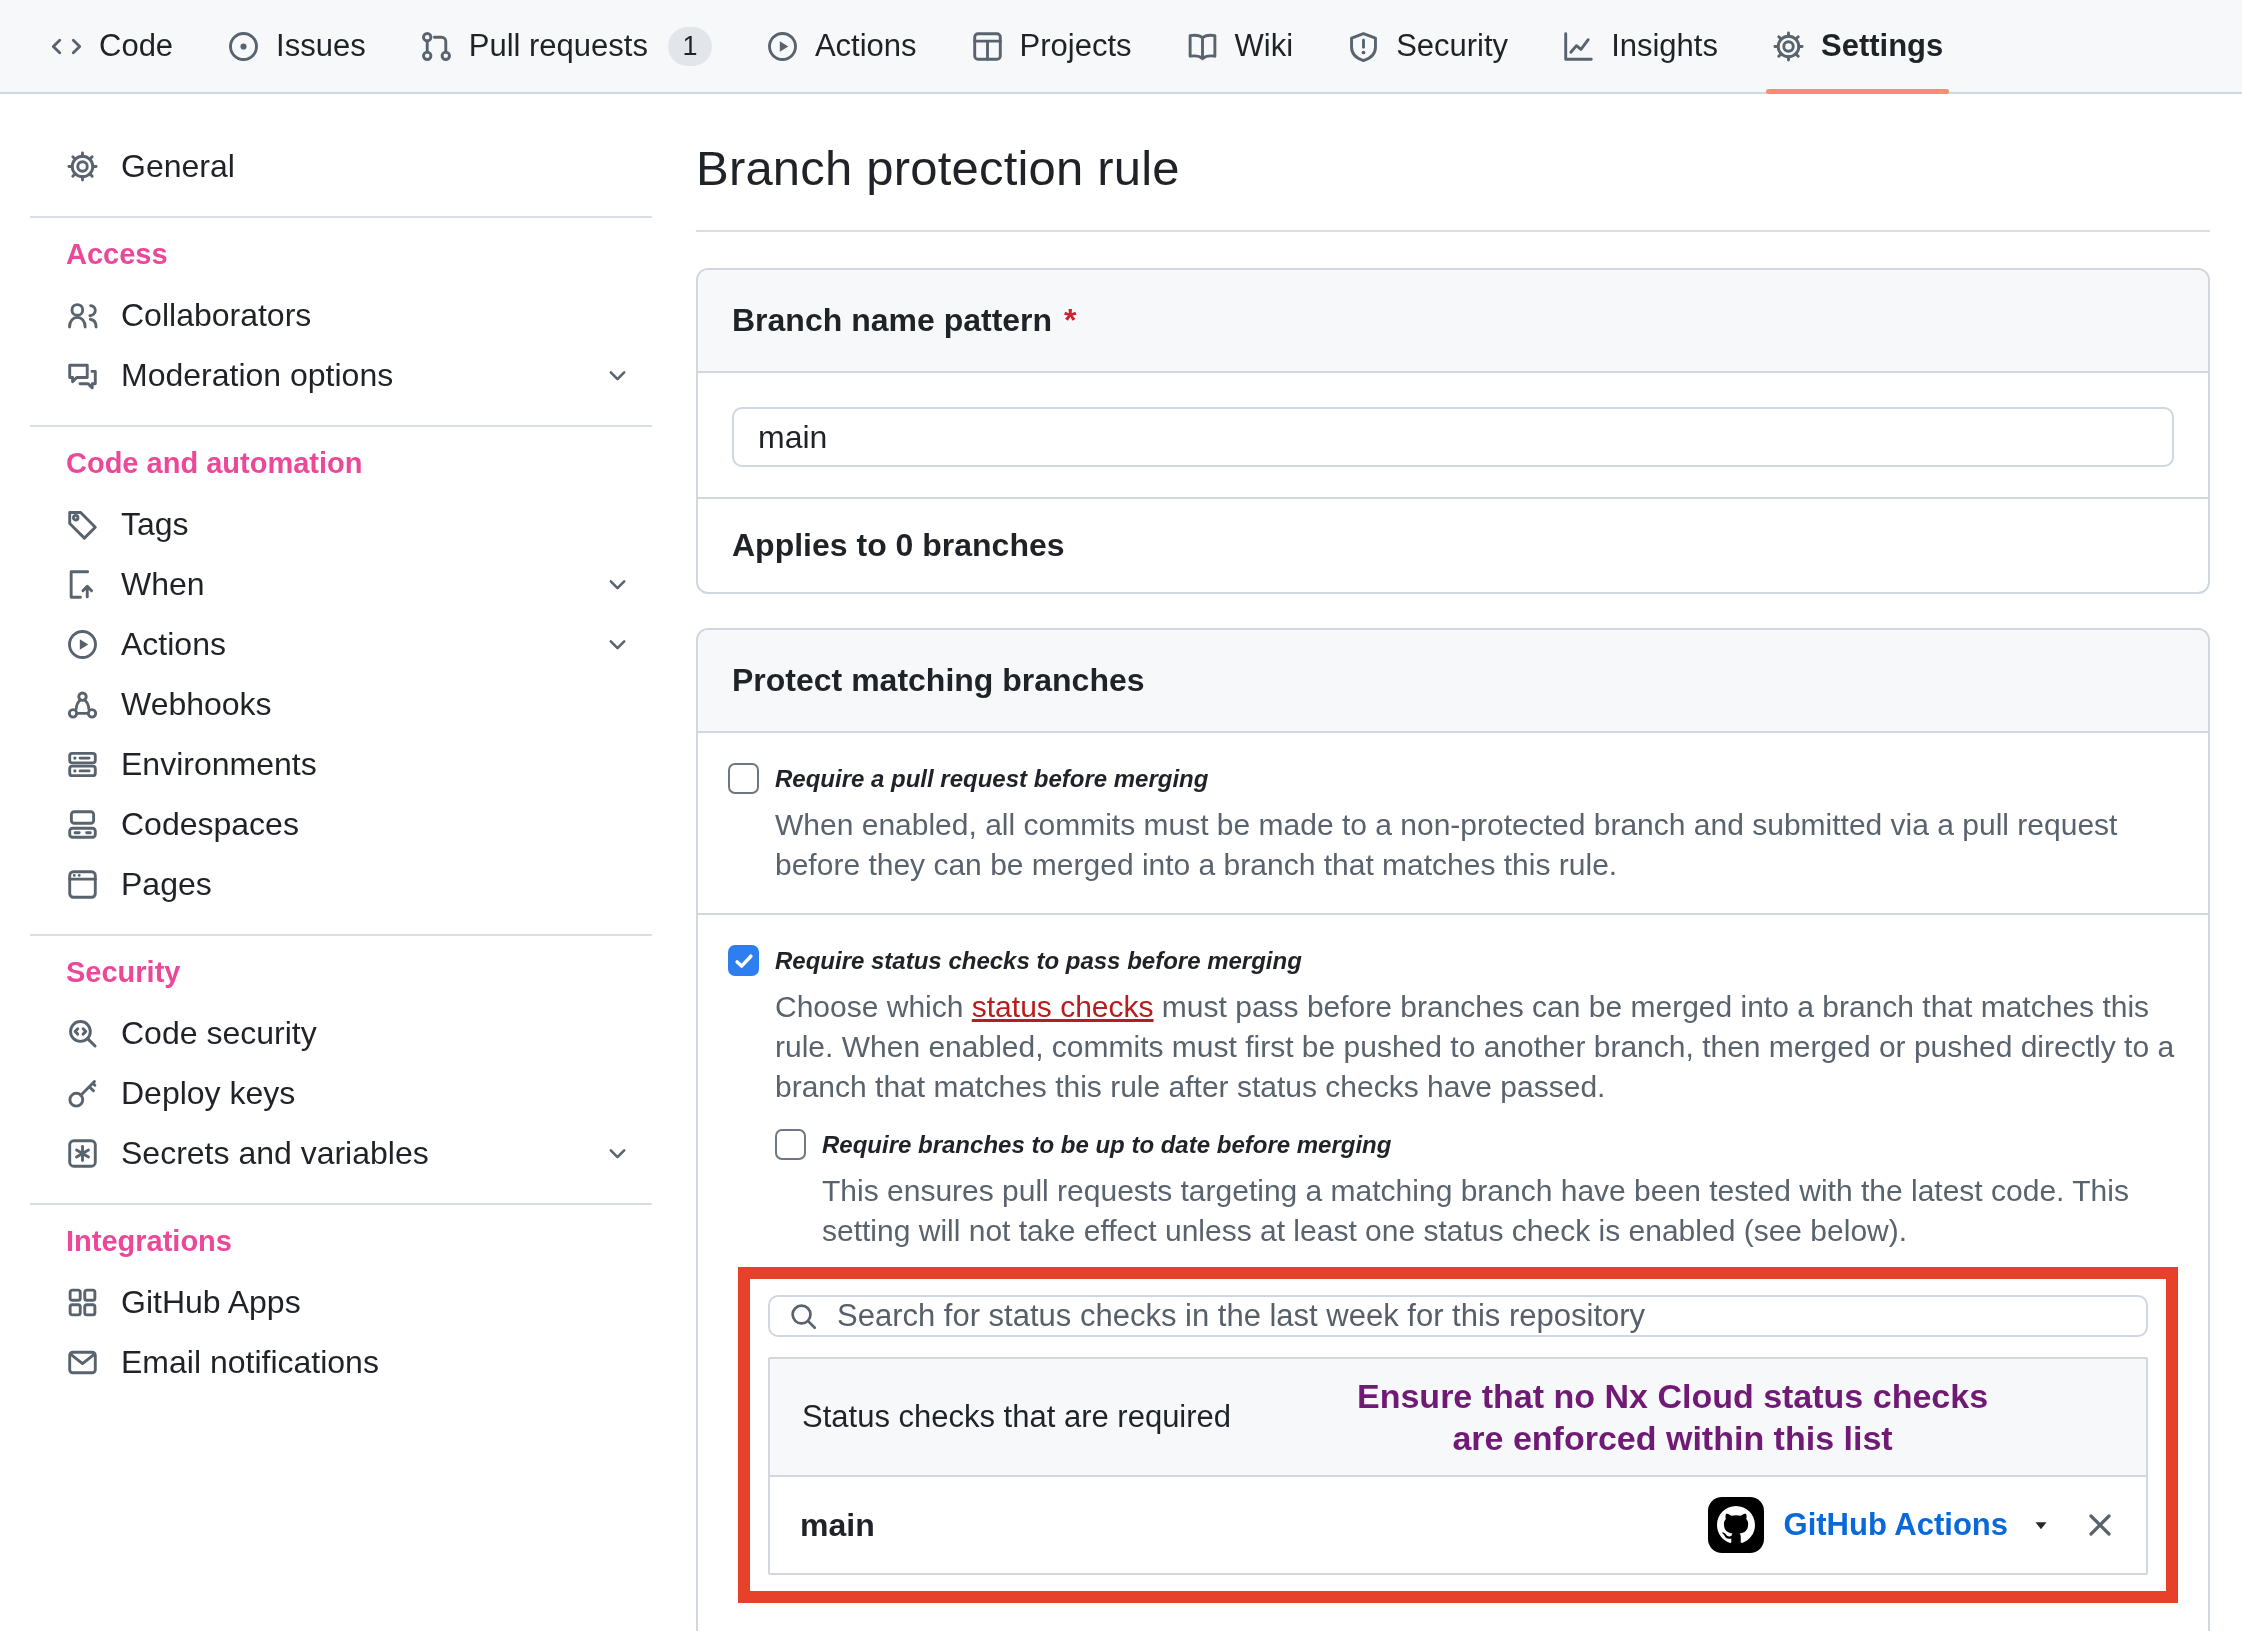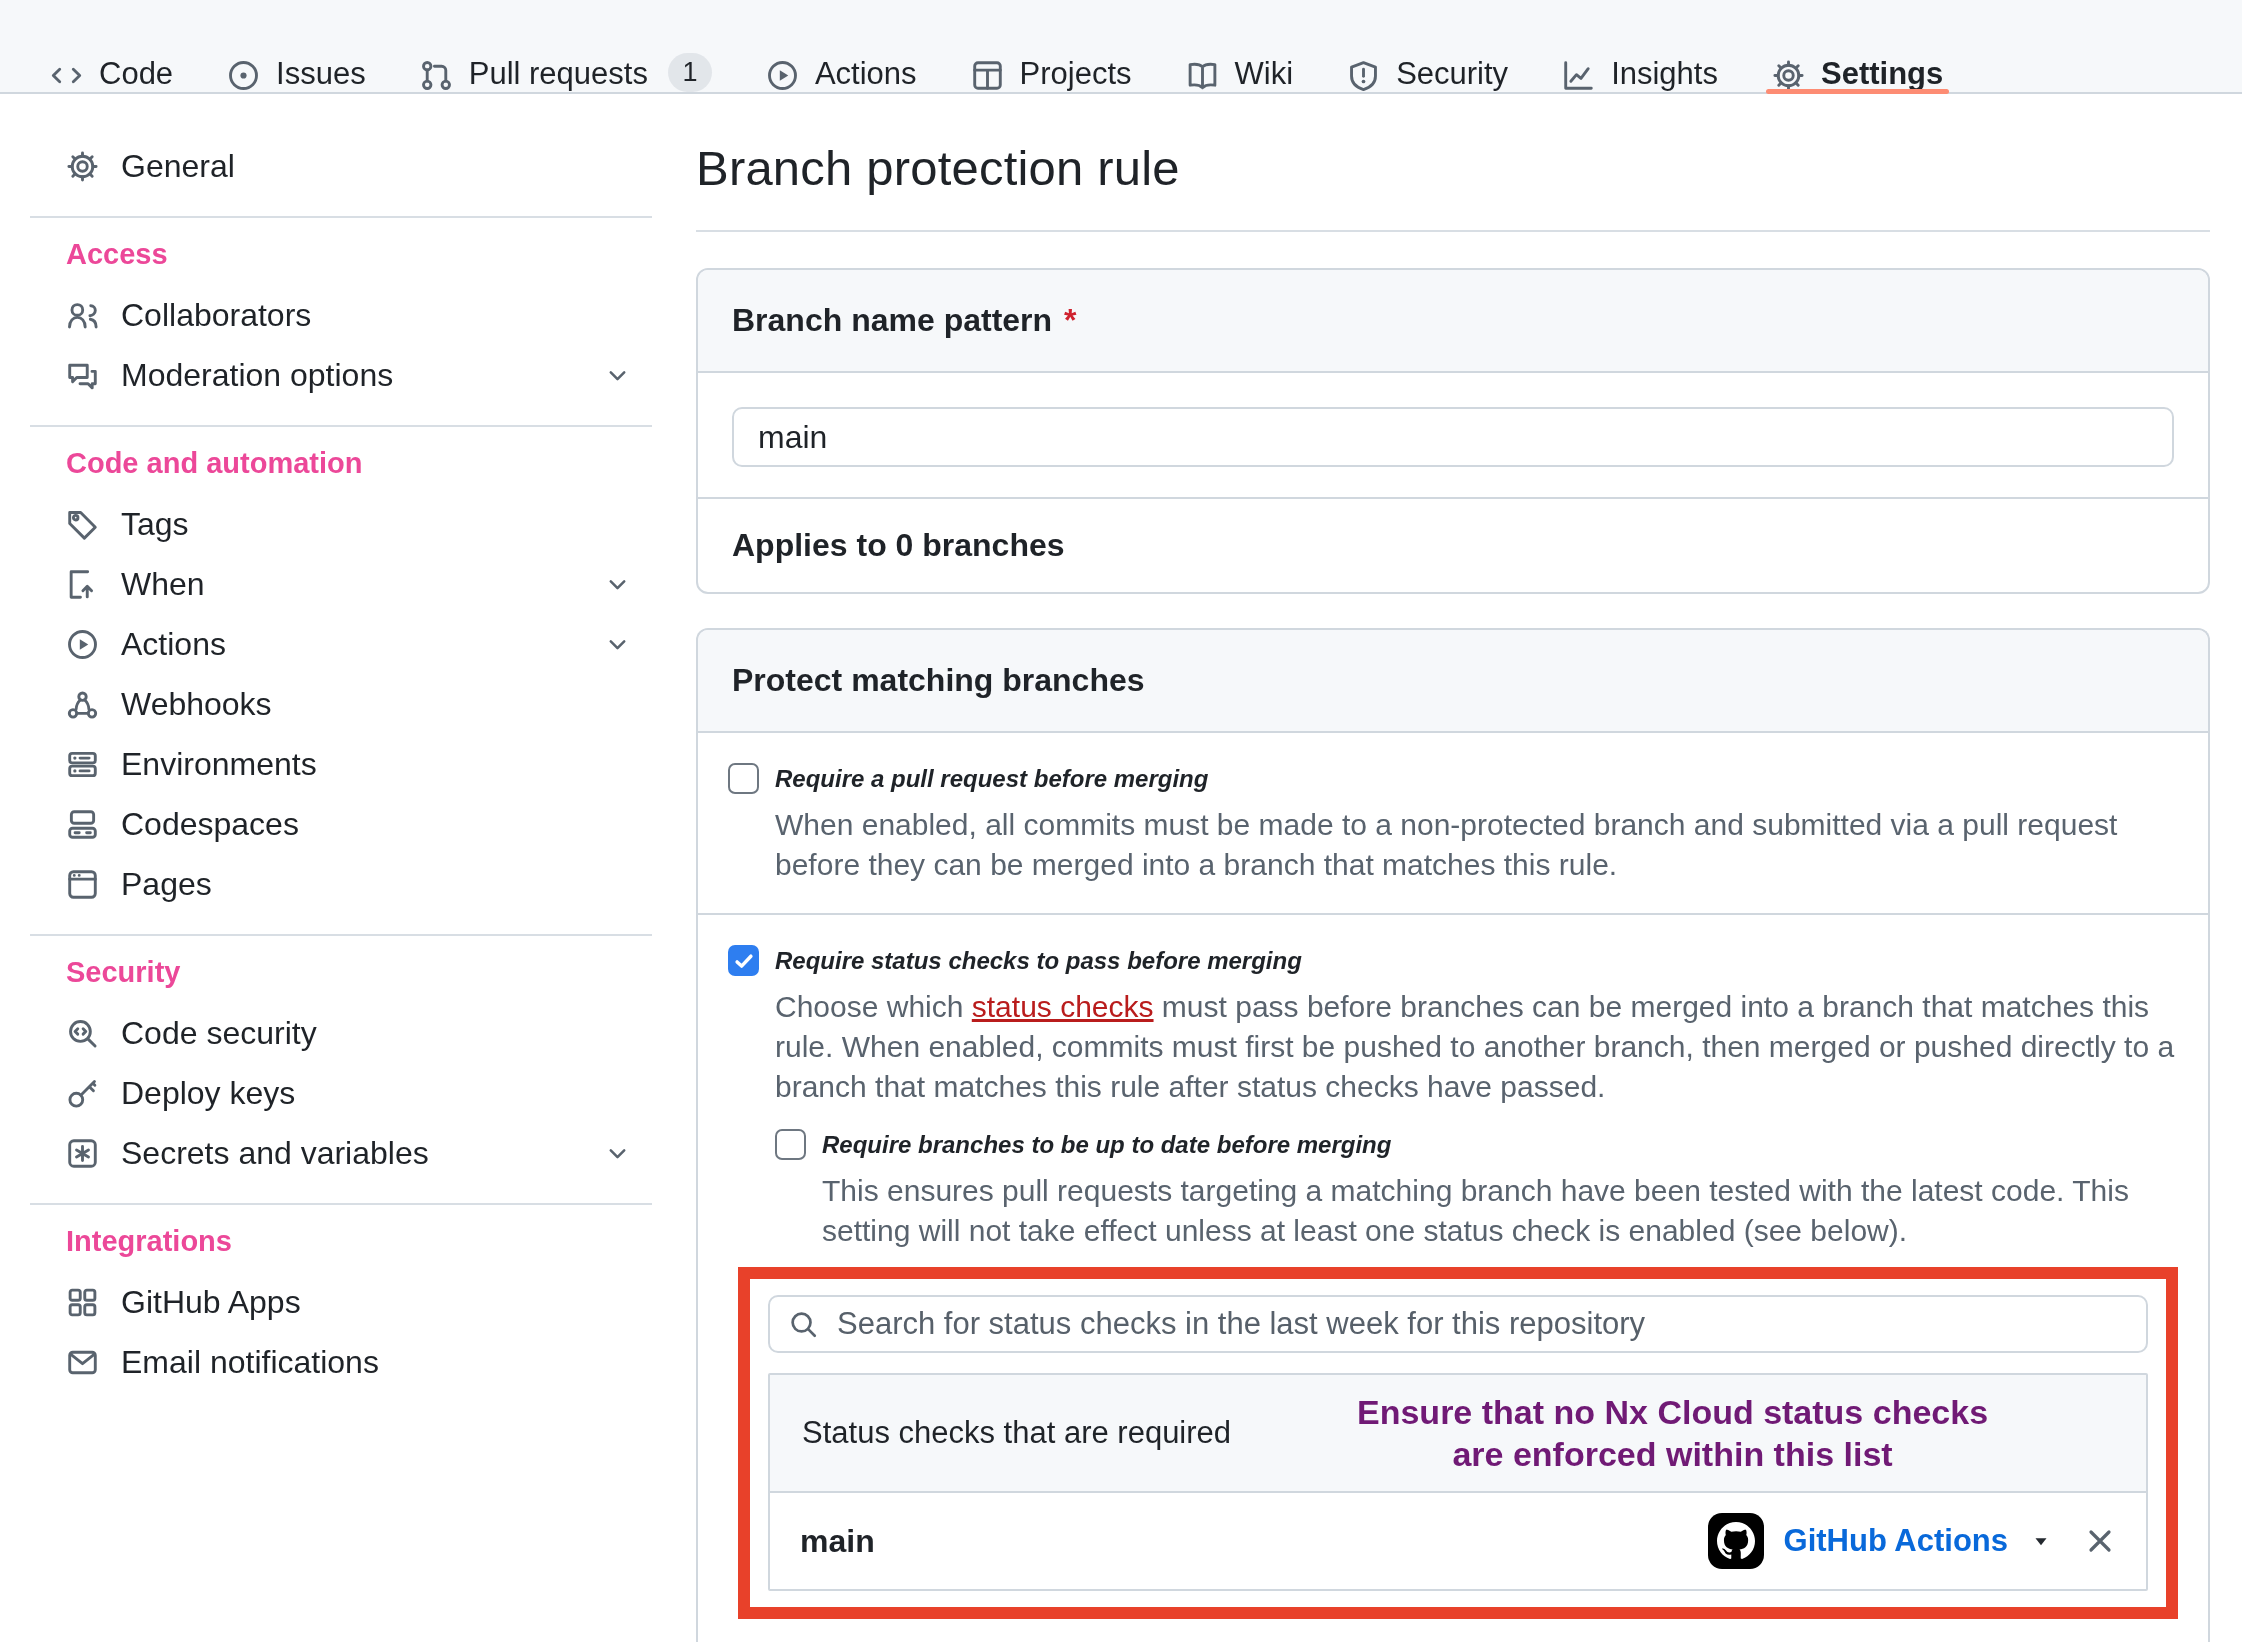--- a/index.html
+++ b/index.html
@@ -20,7 +20,7 @@
     display:flex; align-items:stretch; padding:0 30px; gap:14px;
   }
   .tab {
-    display:flex; align-items:flex-end; gap:16px; padding:0 20px;
+    display:flex; align-items:center; gap:16px; padding:0 20px;
     font-size:31px; color:#1f2328; position:relative; cursor:pointer;
   }
   .tab svg { width:33px; height:33px; }

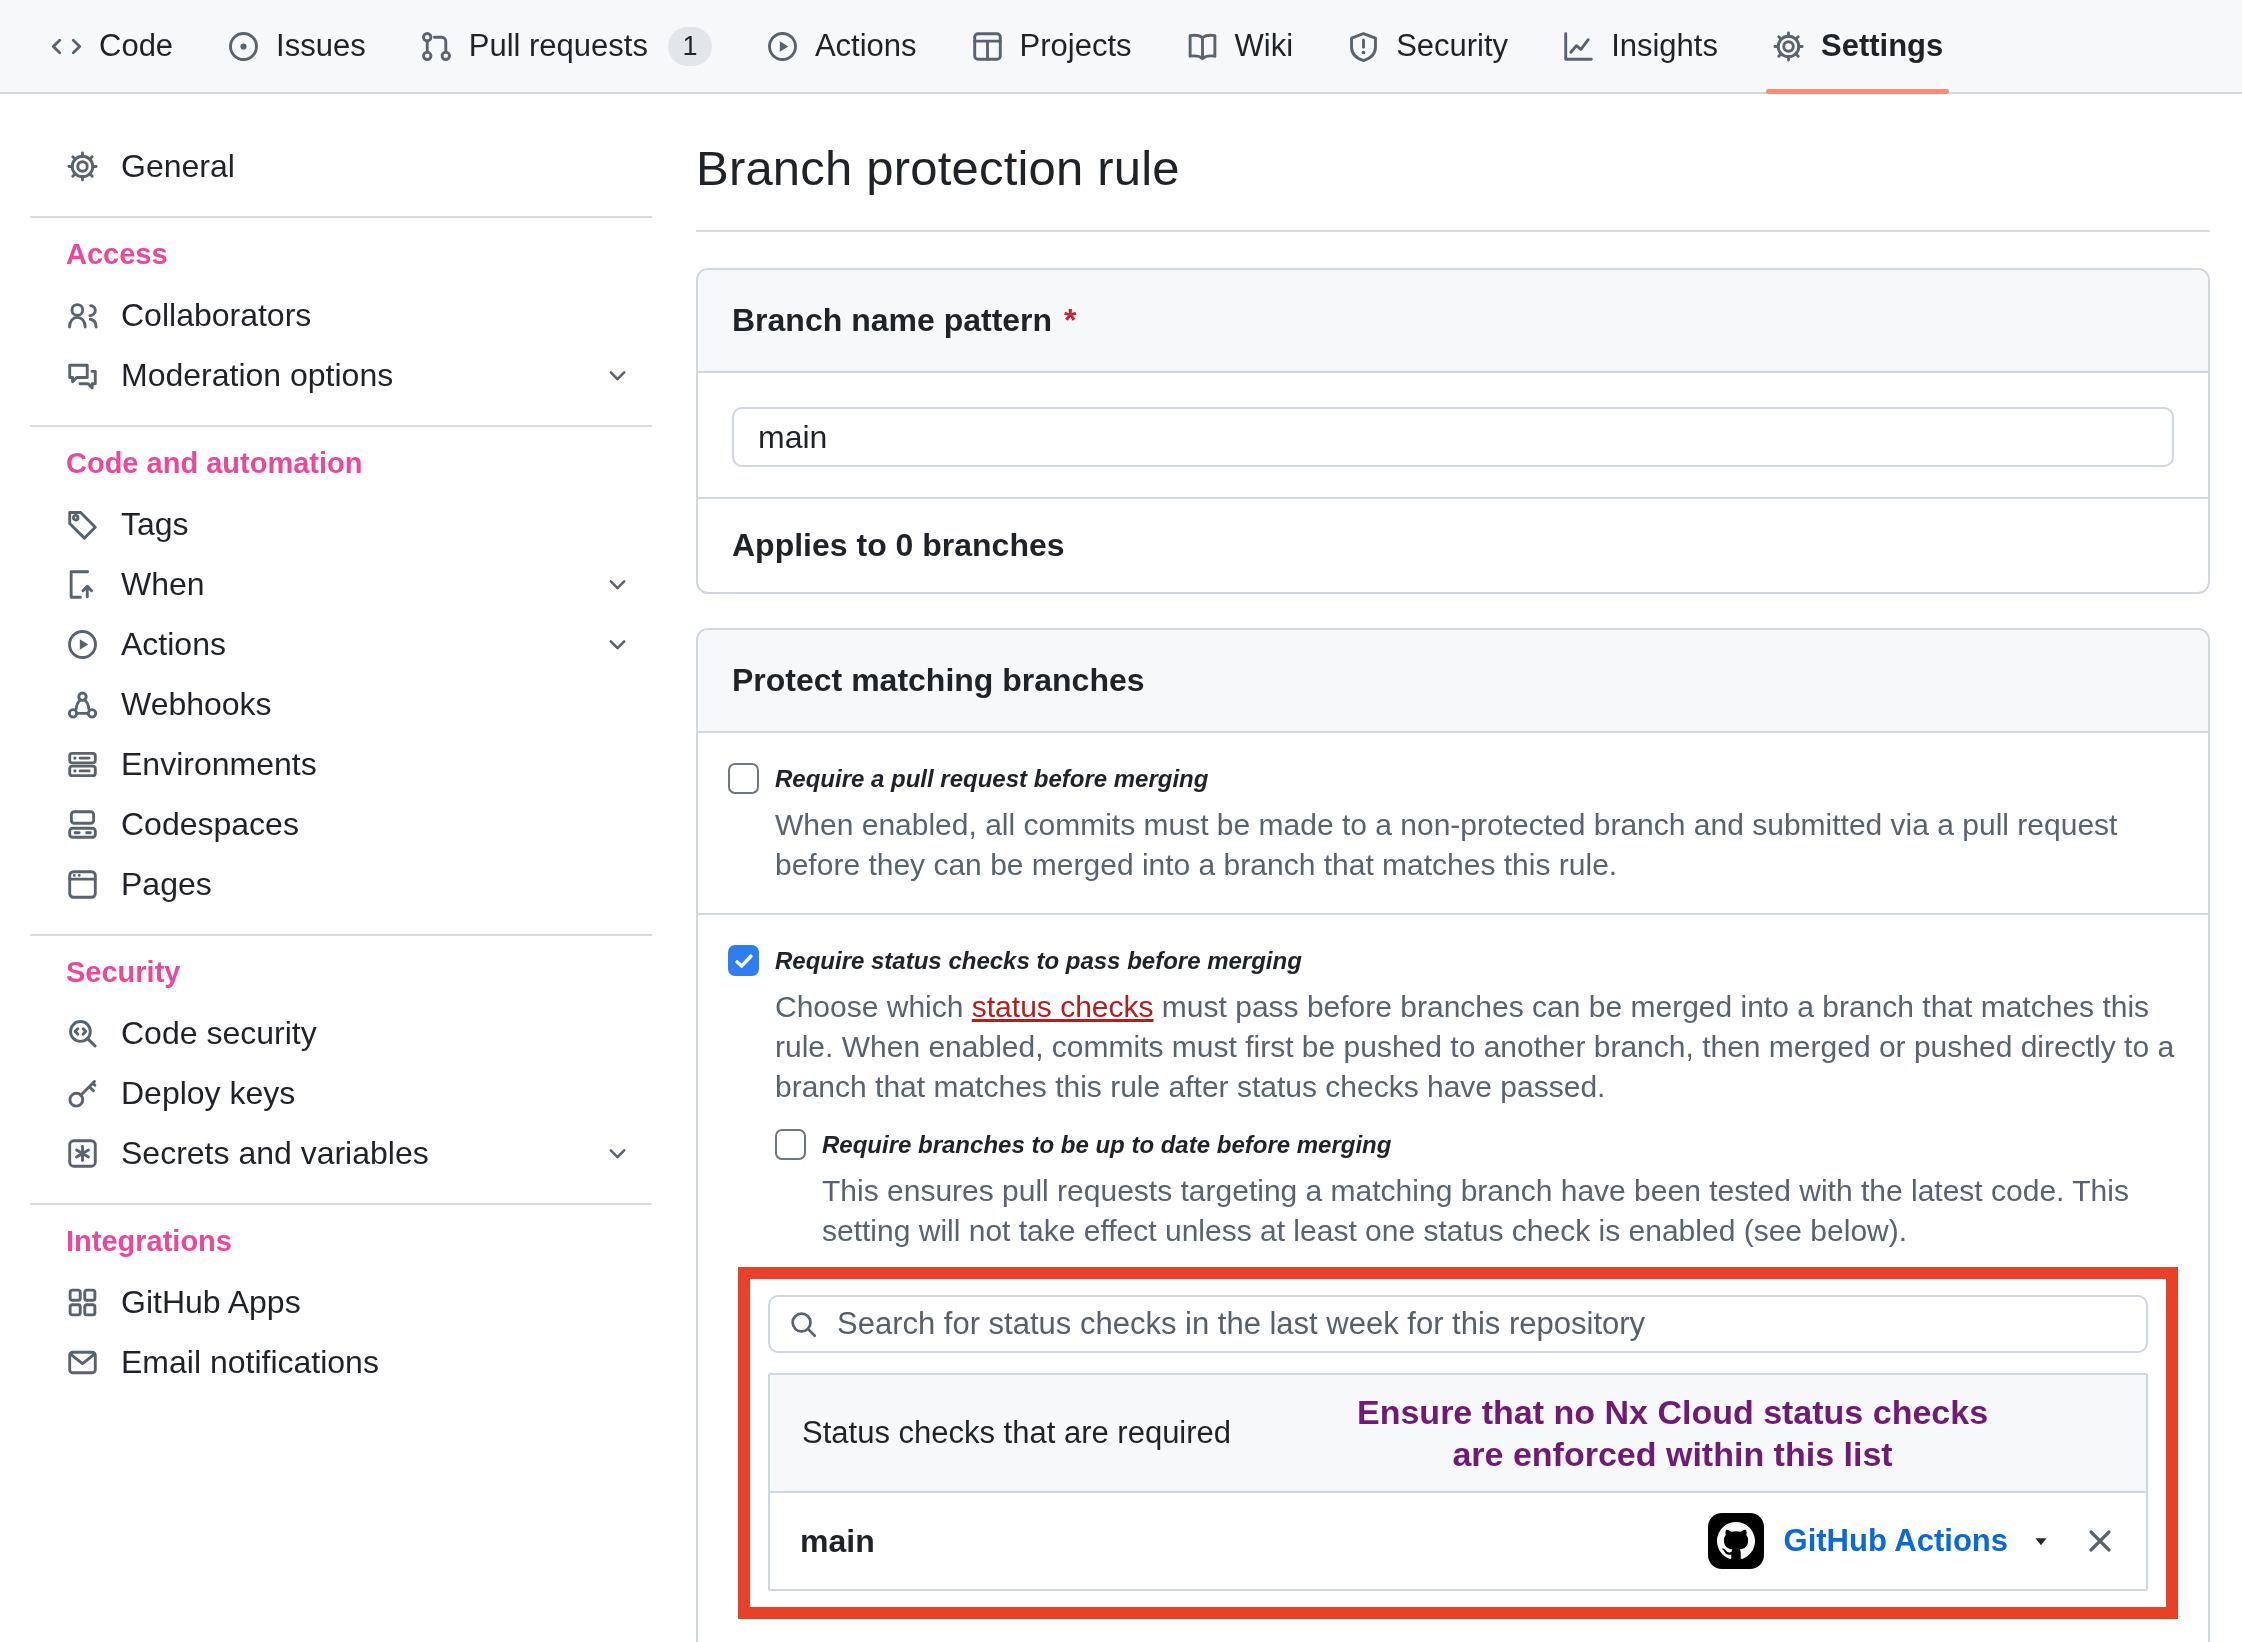--- a/index.html
+++ b/index.html
@@ -92,7 +92,7 @@
   
   .redbox { border:12px solid #e8412a; margin:16px 0 0 10px; padding:16px 18px; background:#fff; }
   .search-field {
-    display:flex; align-items:center; gap:16px; height:58px;
+    display:flex; align-items:center; gap:16px; height:42px;
     border:2px solid #d0d7de; border-radius:10px; background:#fff; padding:0 18px;
   }
   .search-field svg { width:31px; height:31px; flex:none; }

